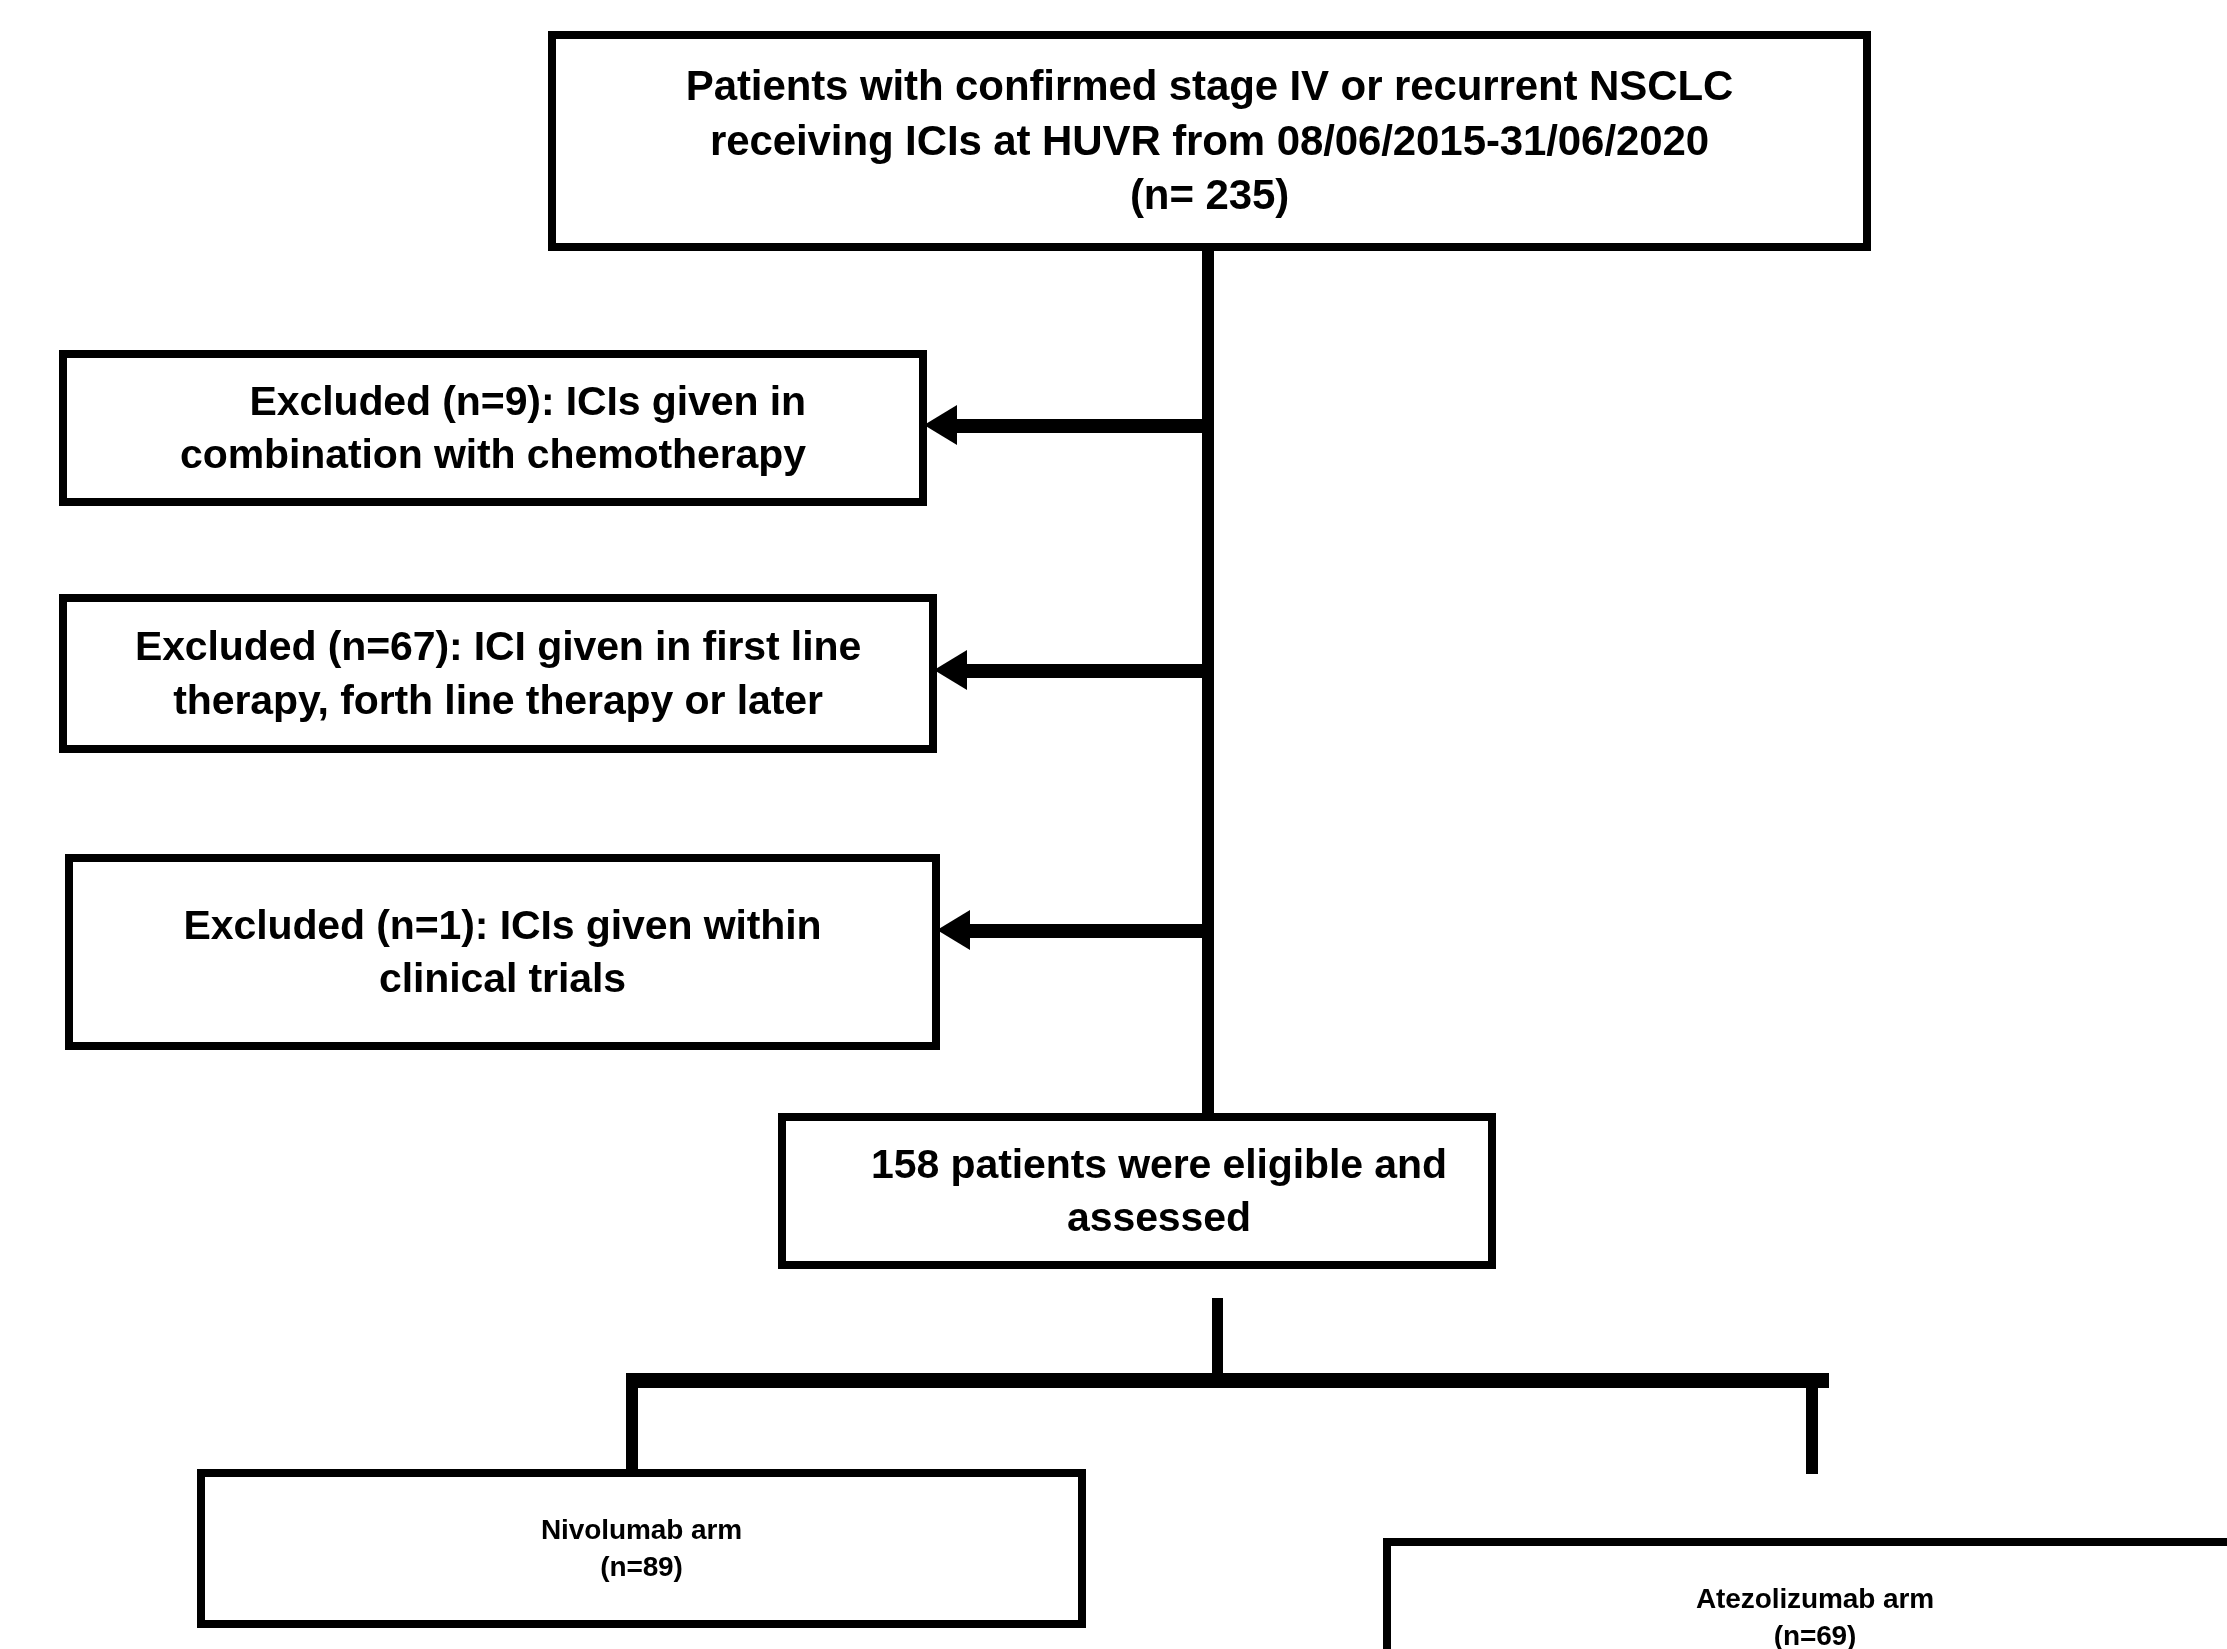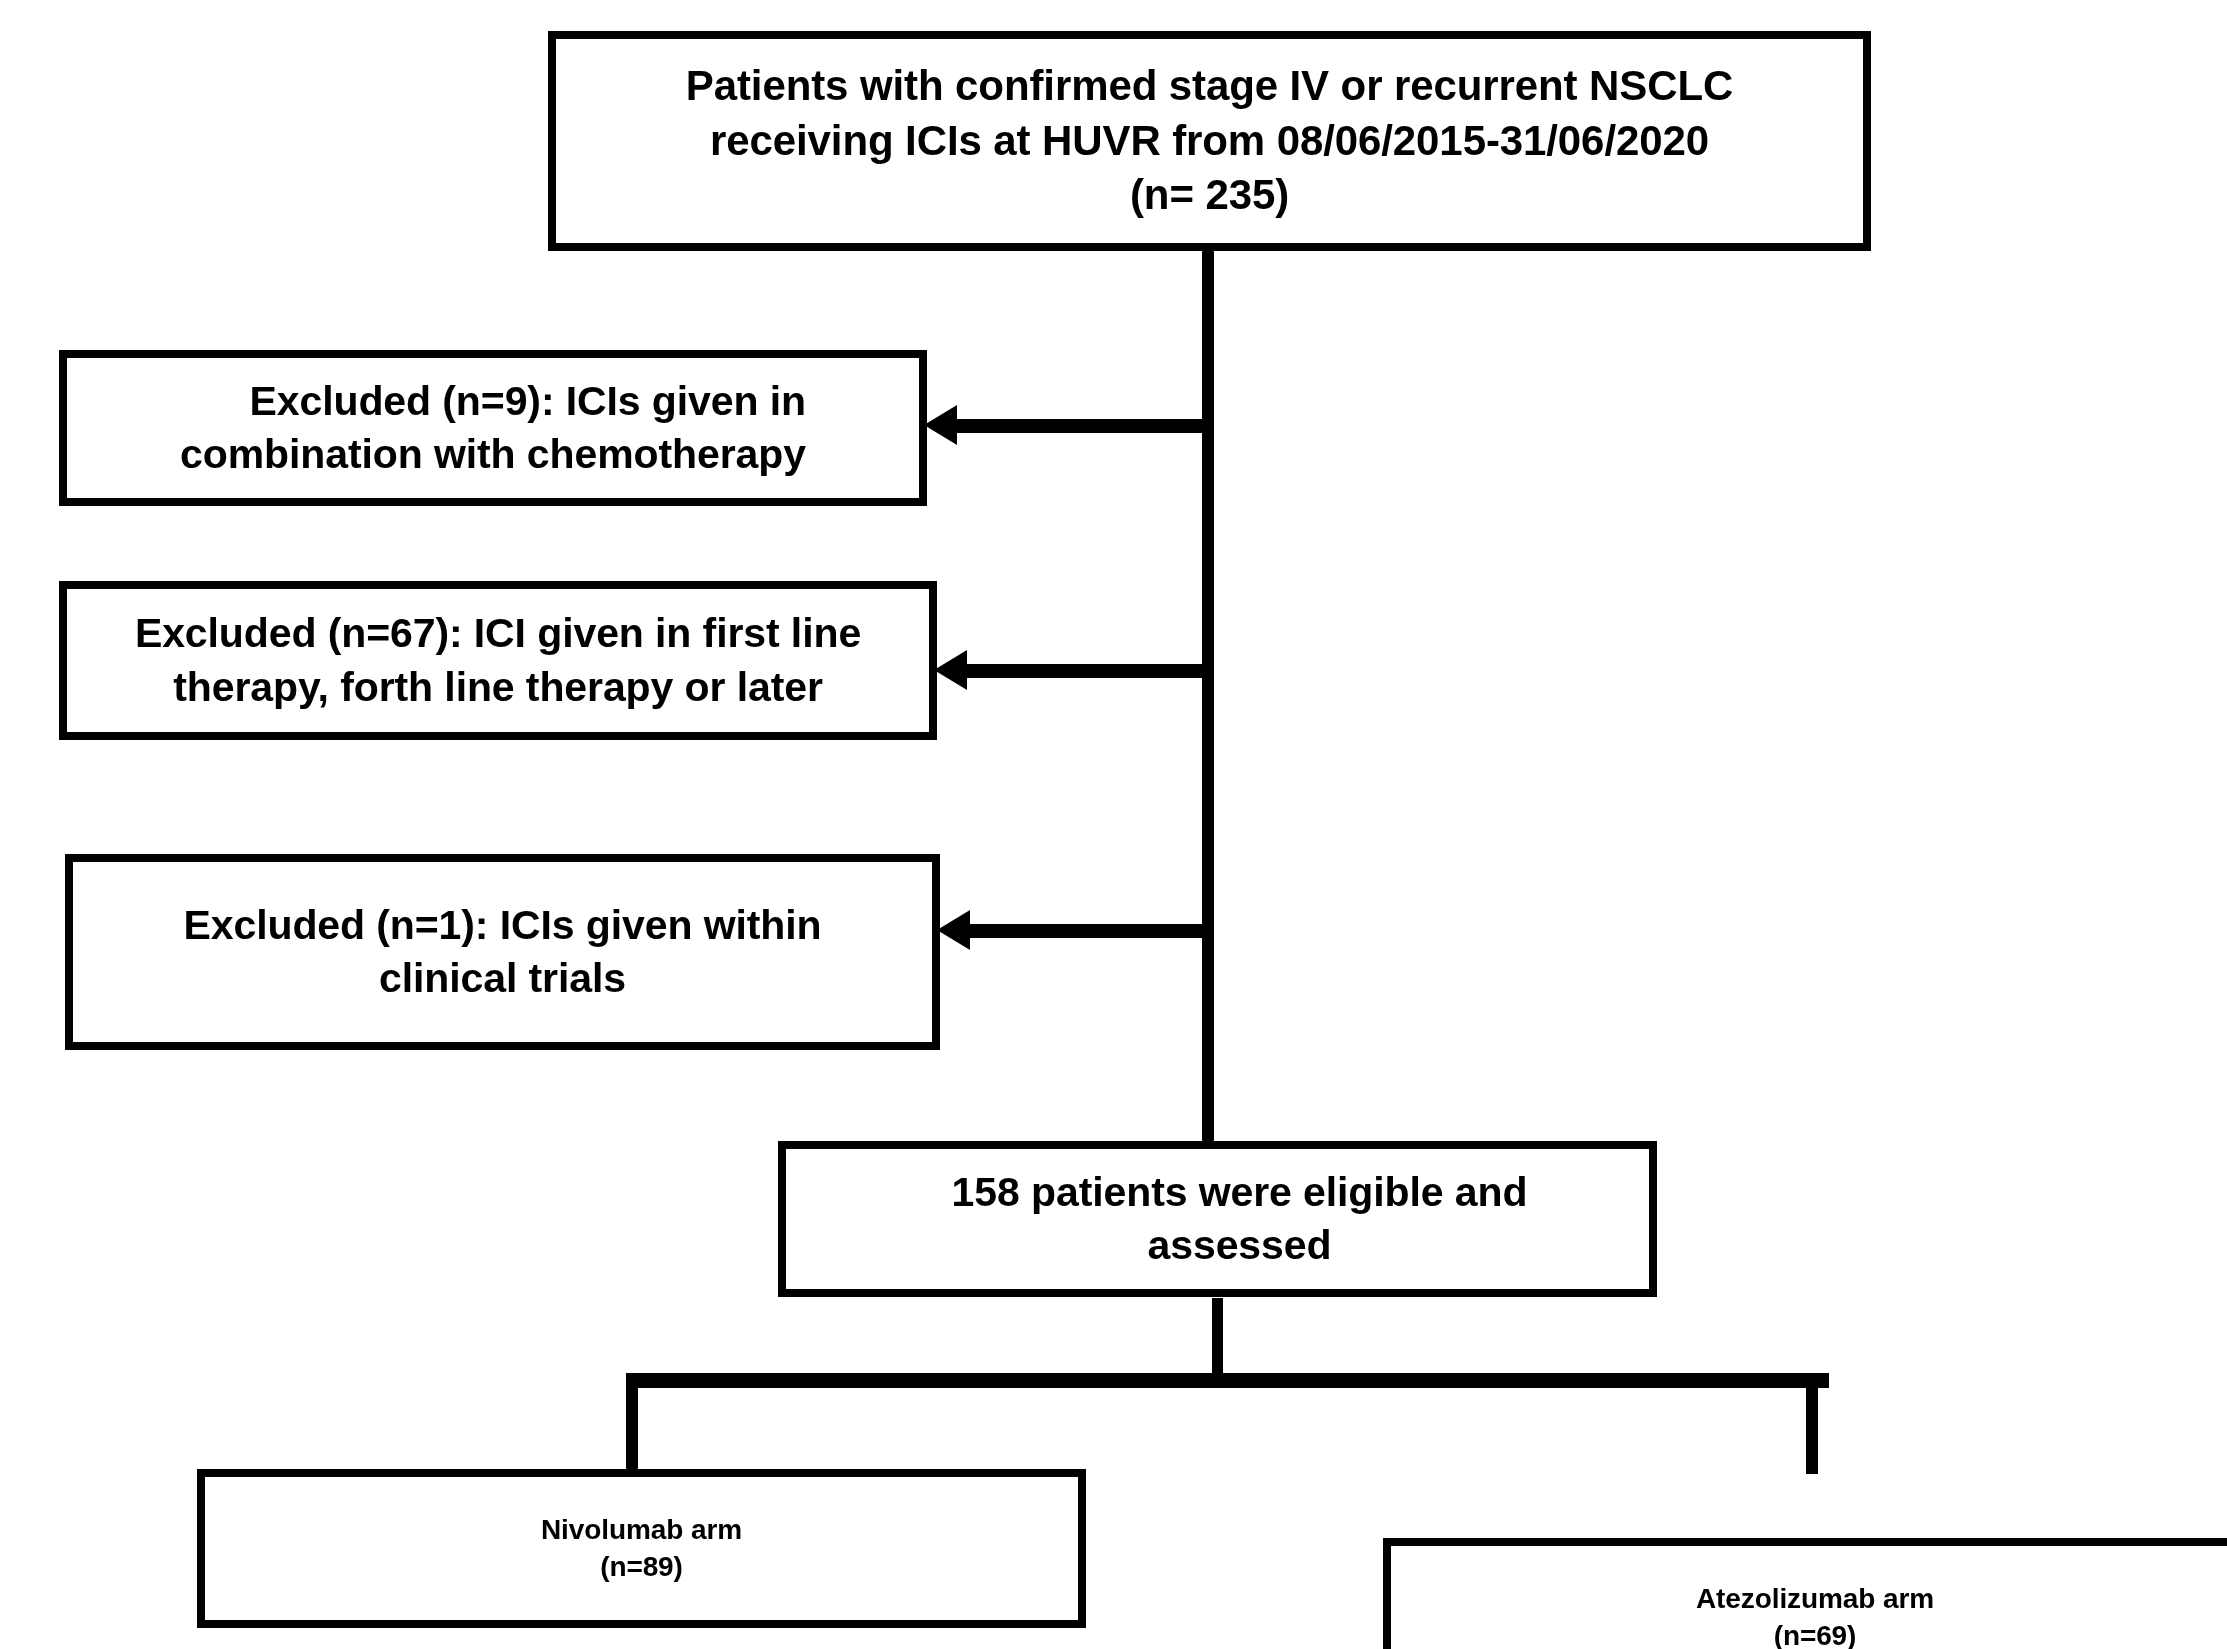--- a/index.html
+++ b/index.html
@@ -40,7 +40,7 @@
   #node-source .node-text   { font-size: 42px; }
 
   #node-excl-1      { left: 36px;   top: 350px;  width: 868px; height: 156px; text-align: right; }
-  #node-excl-2      { left: 36px;   top: 581px;  width: 878px; height: 159px; }
+  #node-excl-2      { left: 36px;   top: 594px;  width: 878px; height: 159px; }
   #node-excl-3      { left: 42px;   top: 854px; width: 875px; height: 196px; }
   .excl .node-text  { font-size: 41px; }
 

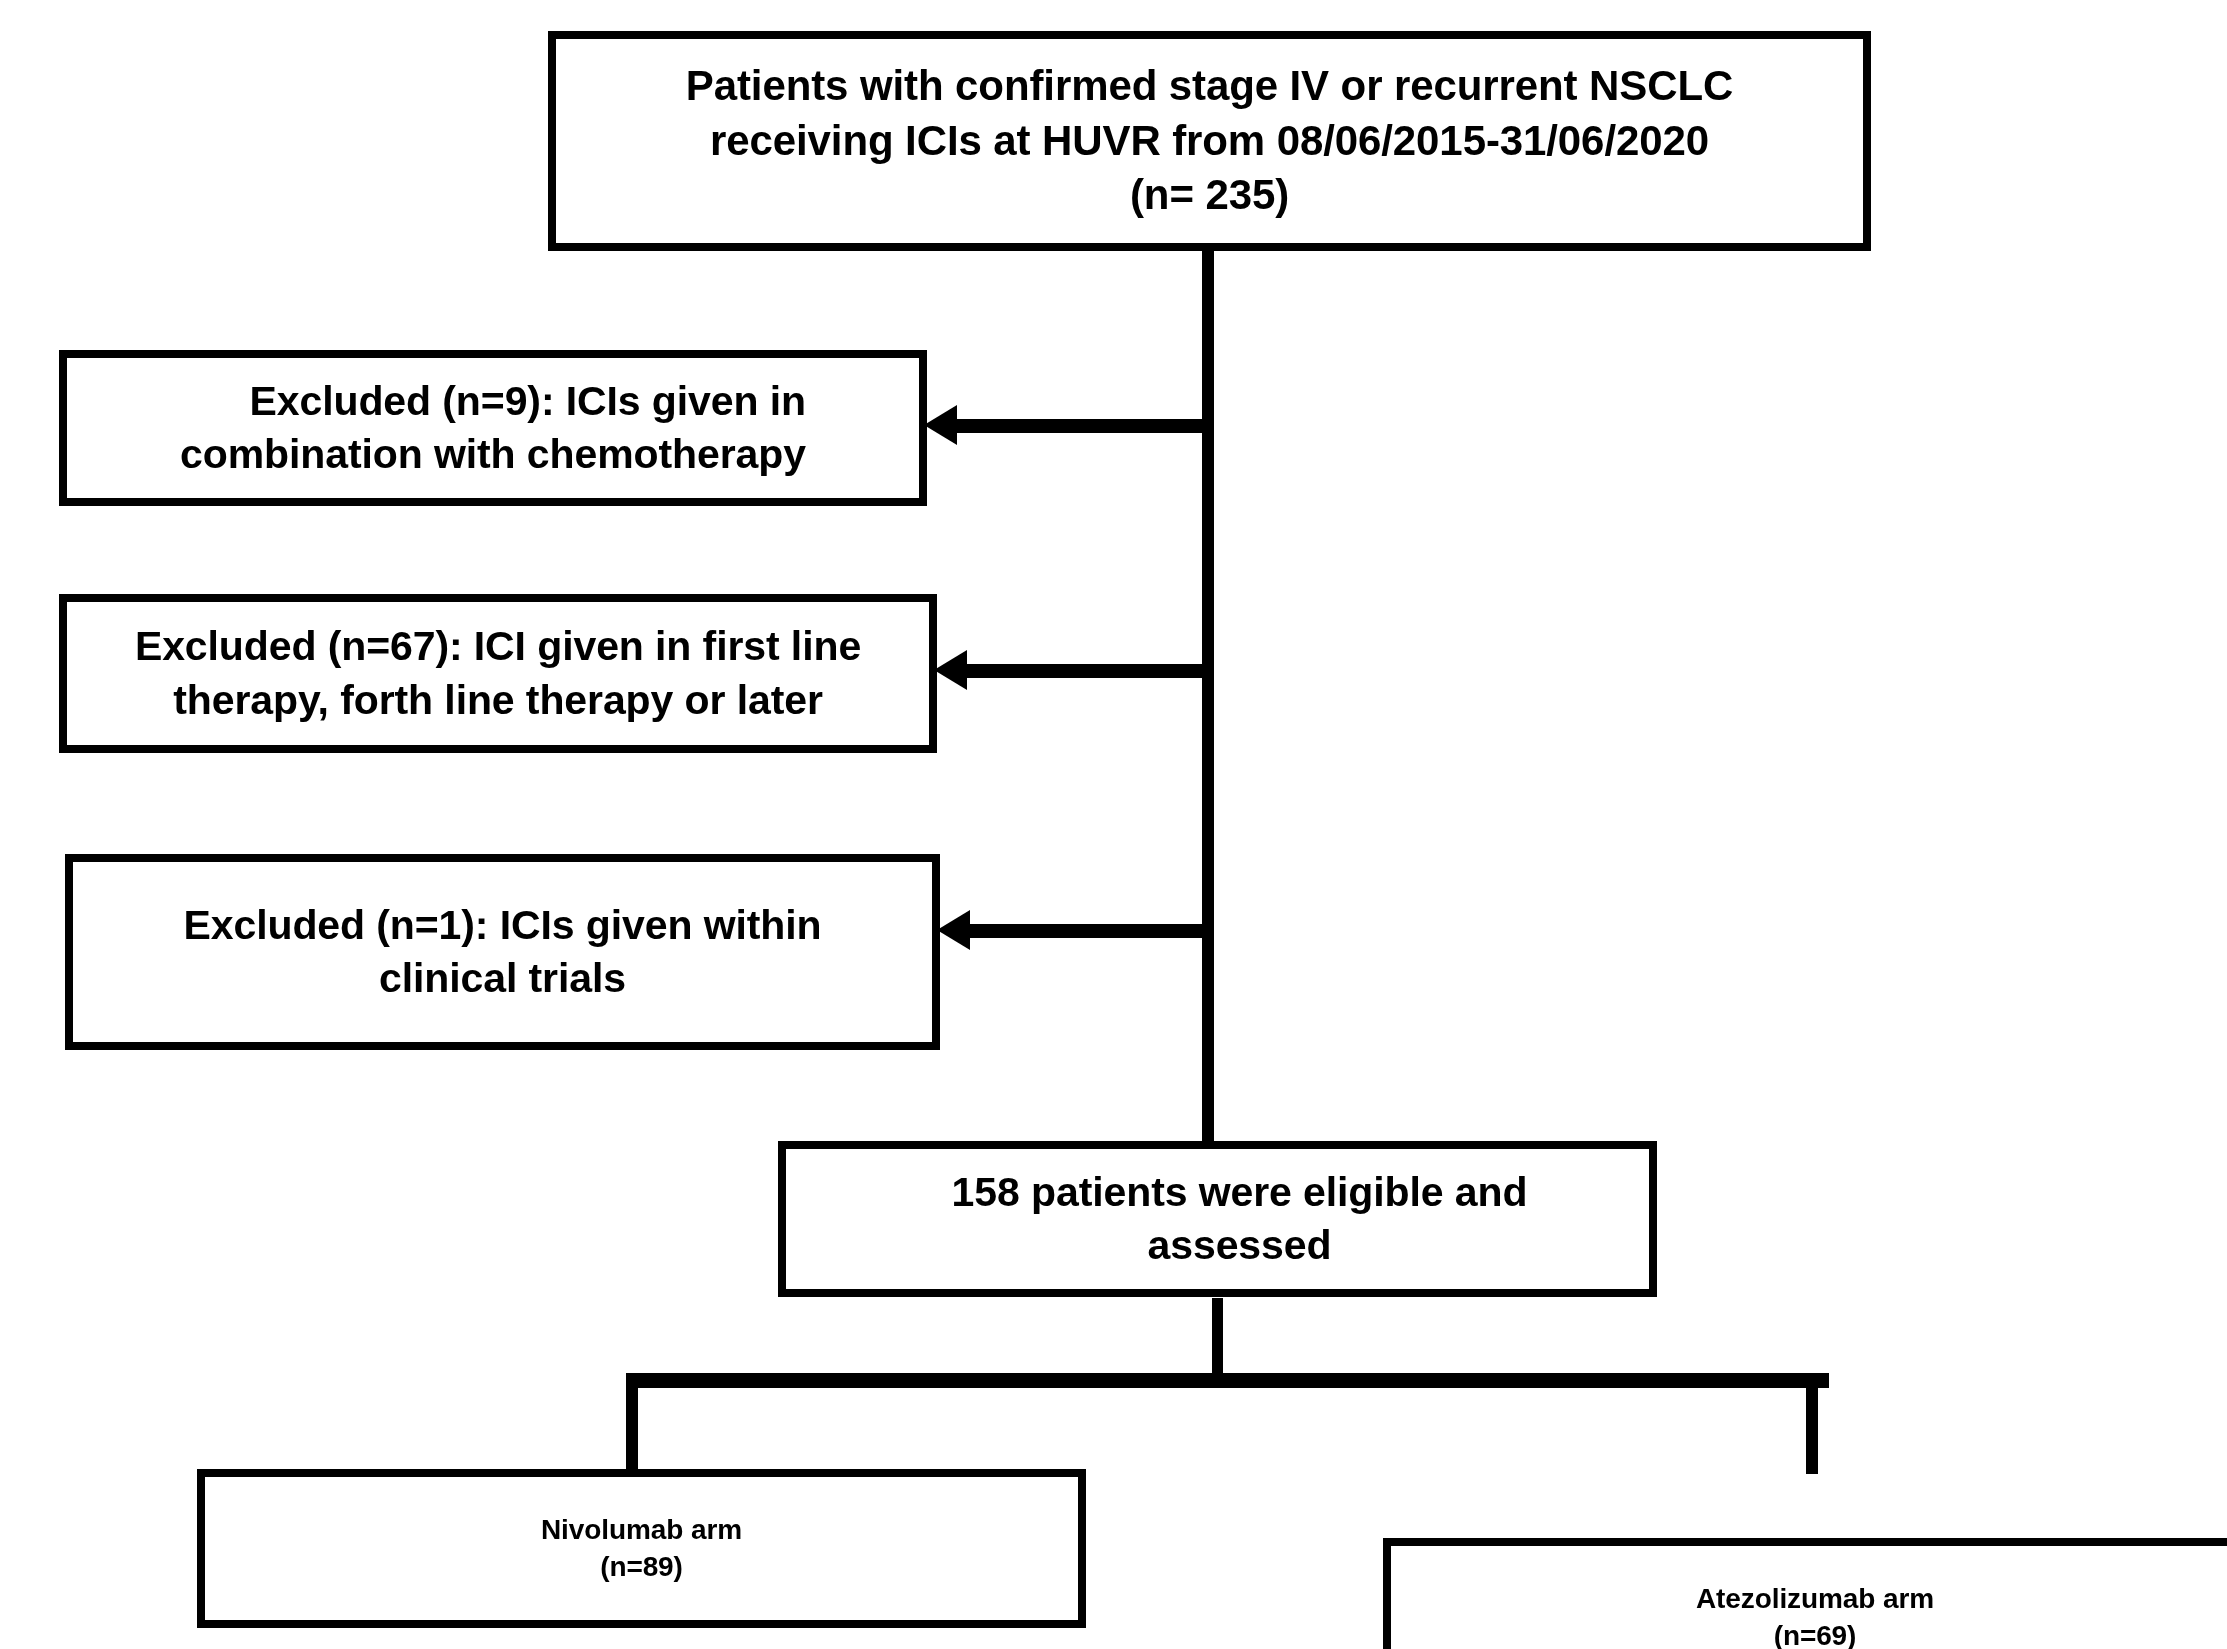--- a/index.html
+++ b/index.html
@@ -44,7 +44,7 @@
   #node-excl-3      { left: 42px;   top: 854px; width: 875px; height: 196px; }
   .excl .node-text  { font-size: 41px; }
 
-  #node-eligible    { left: 755px; top: 1141px; width: 879px; height: 156px; padding-left: 44px; }
+  #node-eligible    { left: 755px; top: 1113px; width: 718px; height: 156px; padding-left: 44px; }
   #node-eligible .node-text { font-size: 41px; }
 
   #node-arm-nivo    { left: 174px;  top: 1469px; width: 889px; height: 159px; }

